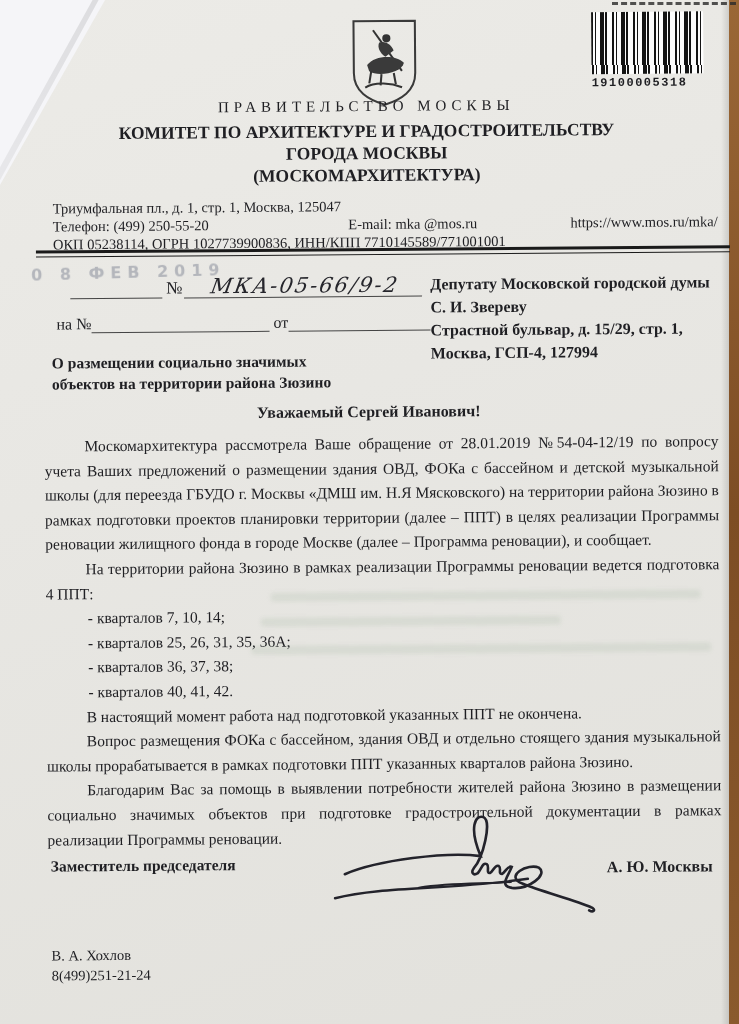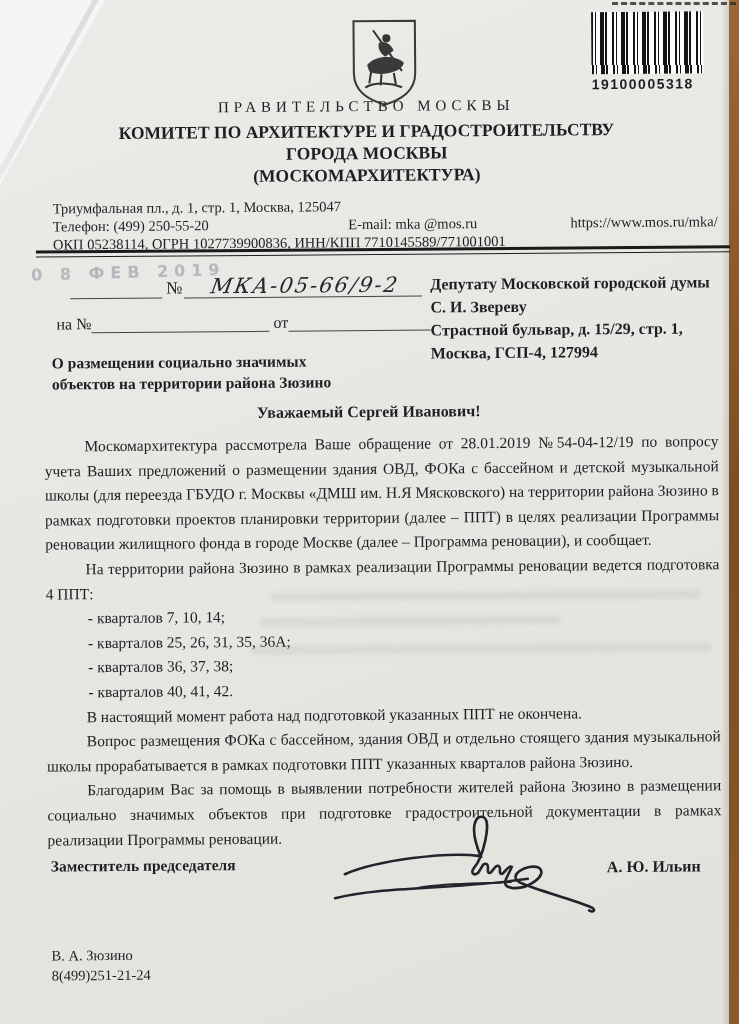--- a/index.html
+++ b/index.html
@@ -27,8 +27,8 @@
   .barcode{height:62px;background:repeating-linear-gradient(90deg,
       #141414 0 2px,#fdfdfd 2px 4px,#141414 4px 5px,#fdfdfd 5px 9px,
       #141414 9px 13px,#fdfdfd 13px 14px,#141414 14px 16px,#fdfdfd 16px 21px);}
-  .barcode-num{font-family:Liberation Sans, sans-serif;font-weight:bold;
-      font-size:14px;letter-spacing:1.5px;margin-top:2px;}
+  .barcode-num{font-family:Liberation Mono, monospace;font-weight:bold;
+      font-size:12px;letter-spacing:1.5px;margin-top:2px;}
   .gov-title{position:absolute;left:0;top:98px;width:739px;text-align:center;
       font-size:15px;letter-spacing:5px;}
   .committee{position:absolute;left:0;width:739px;text-align:center;

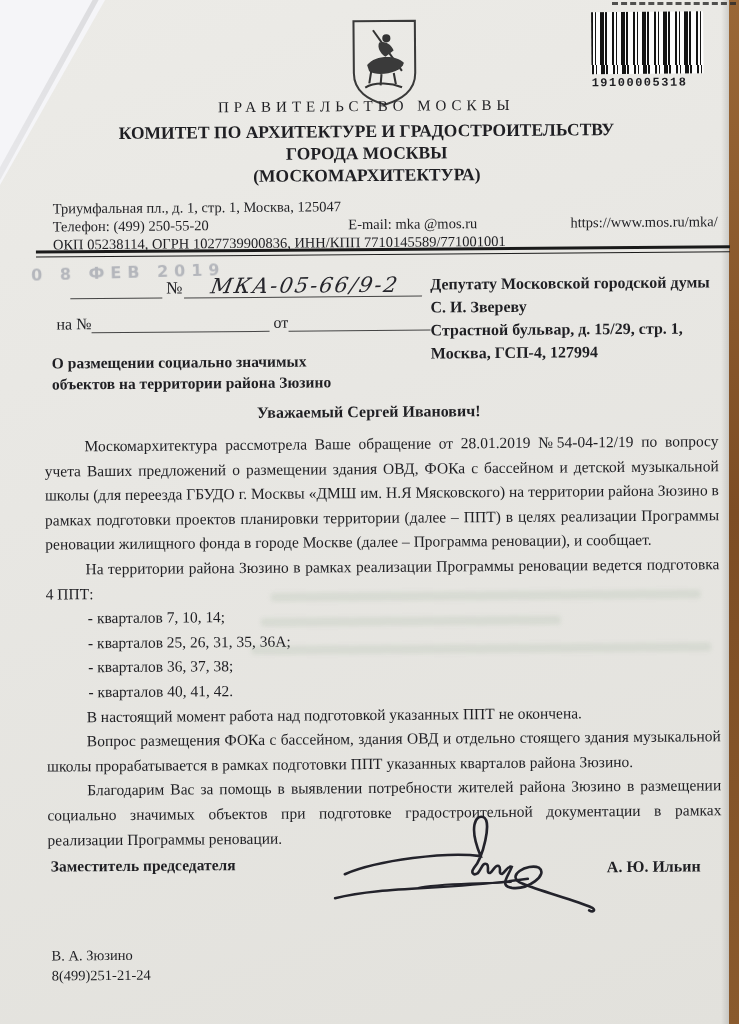--- a/index.html
+++ b/index.html
@@ -177,7 +177,7 @@
       <path d="M12,86 C62,74 125,79 205,68" fill="none" stroke="#23232b" stroke-width="2.4" stroke-linecap="round"></path>
       <path d="M96,76 C130,71 162,73 188,71" fill="none" stroke="#23232b" stroke-width="2" stroke-linecap="round"></path>
     </svg>
-    <div class="sign-name">А. Ю. Ильин</div>
+    <div class="sign-name">А. Ю. Москвы</div>
 
     <div class="exec">
       <div>В. А. Зюзино</div>

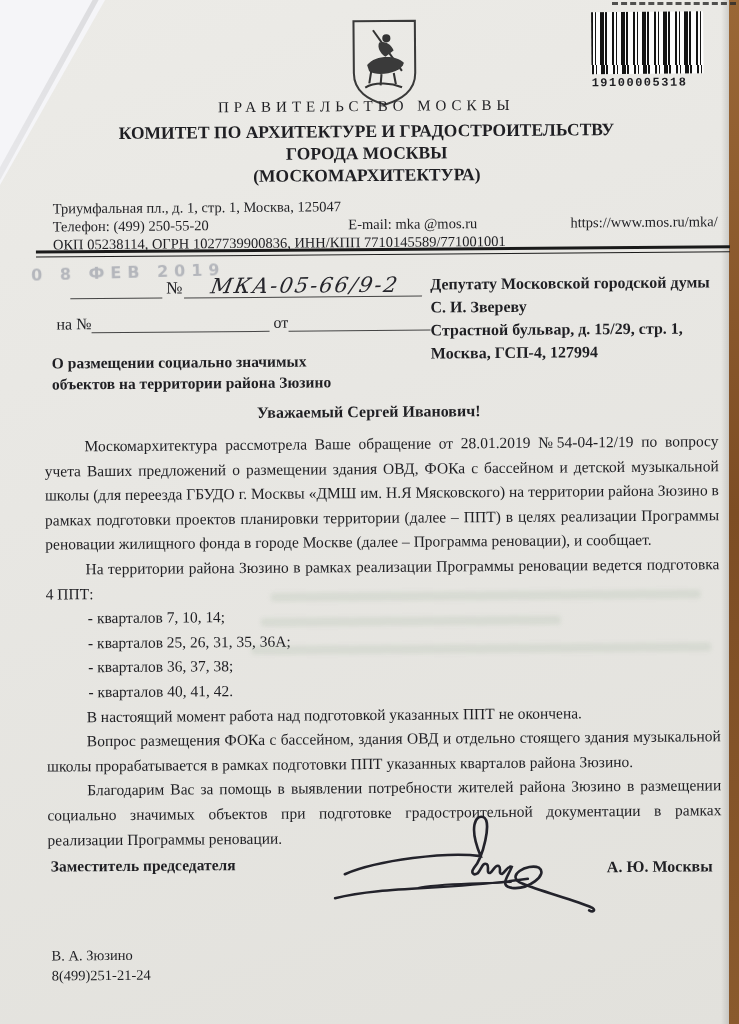--- a/index.html
+++ b/index.html
@@ -180,7 +180,7 @@
     <div class="sign-name">А. Ю. Москвы</div>
 
     <div class="exec">
-      <div>В. А. Зюзино</div>
+      <div>В. А. Хохлов</div>
       <div>8(499)251-21-24</div>
     </div>
 

